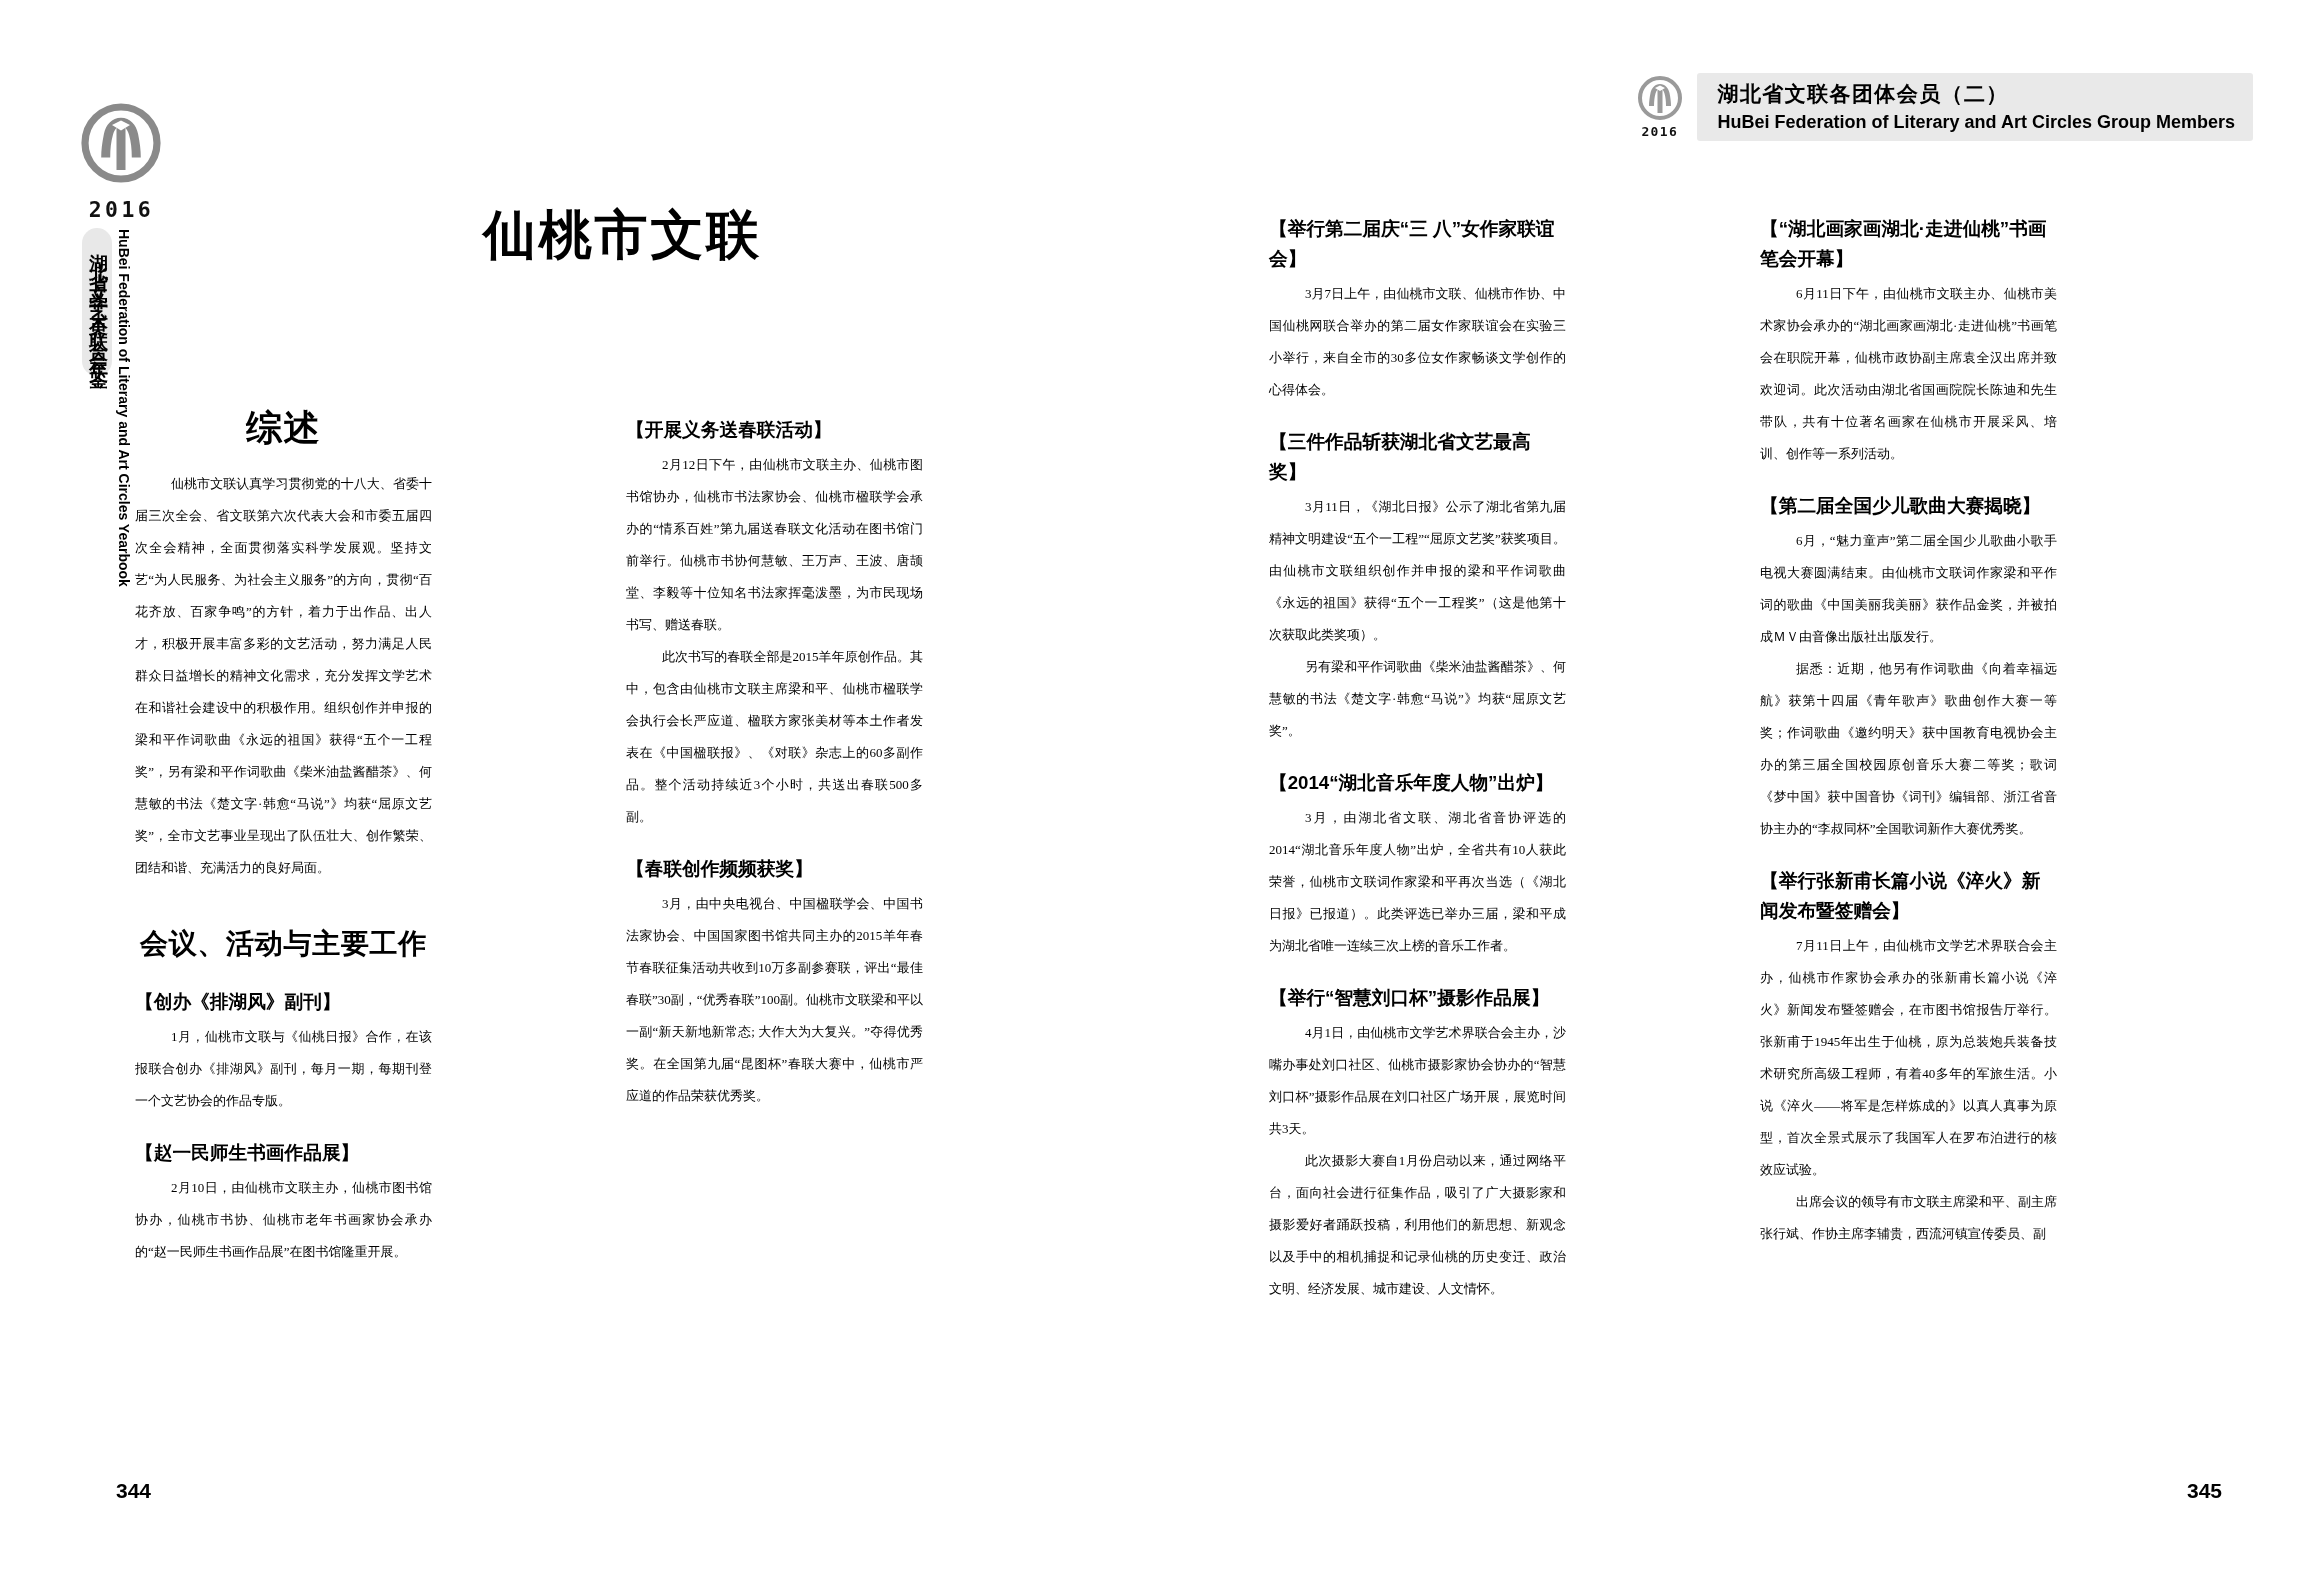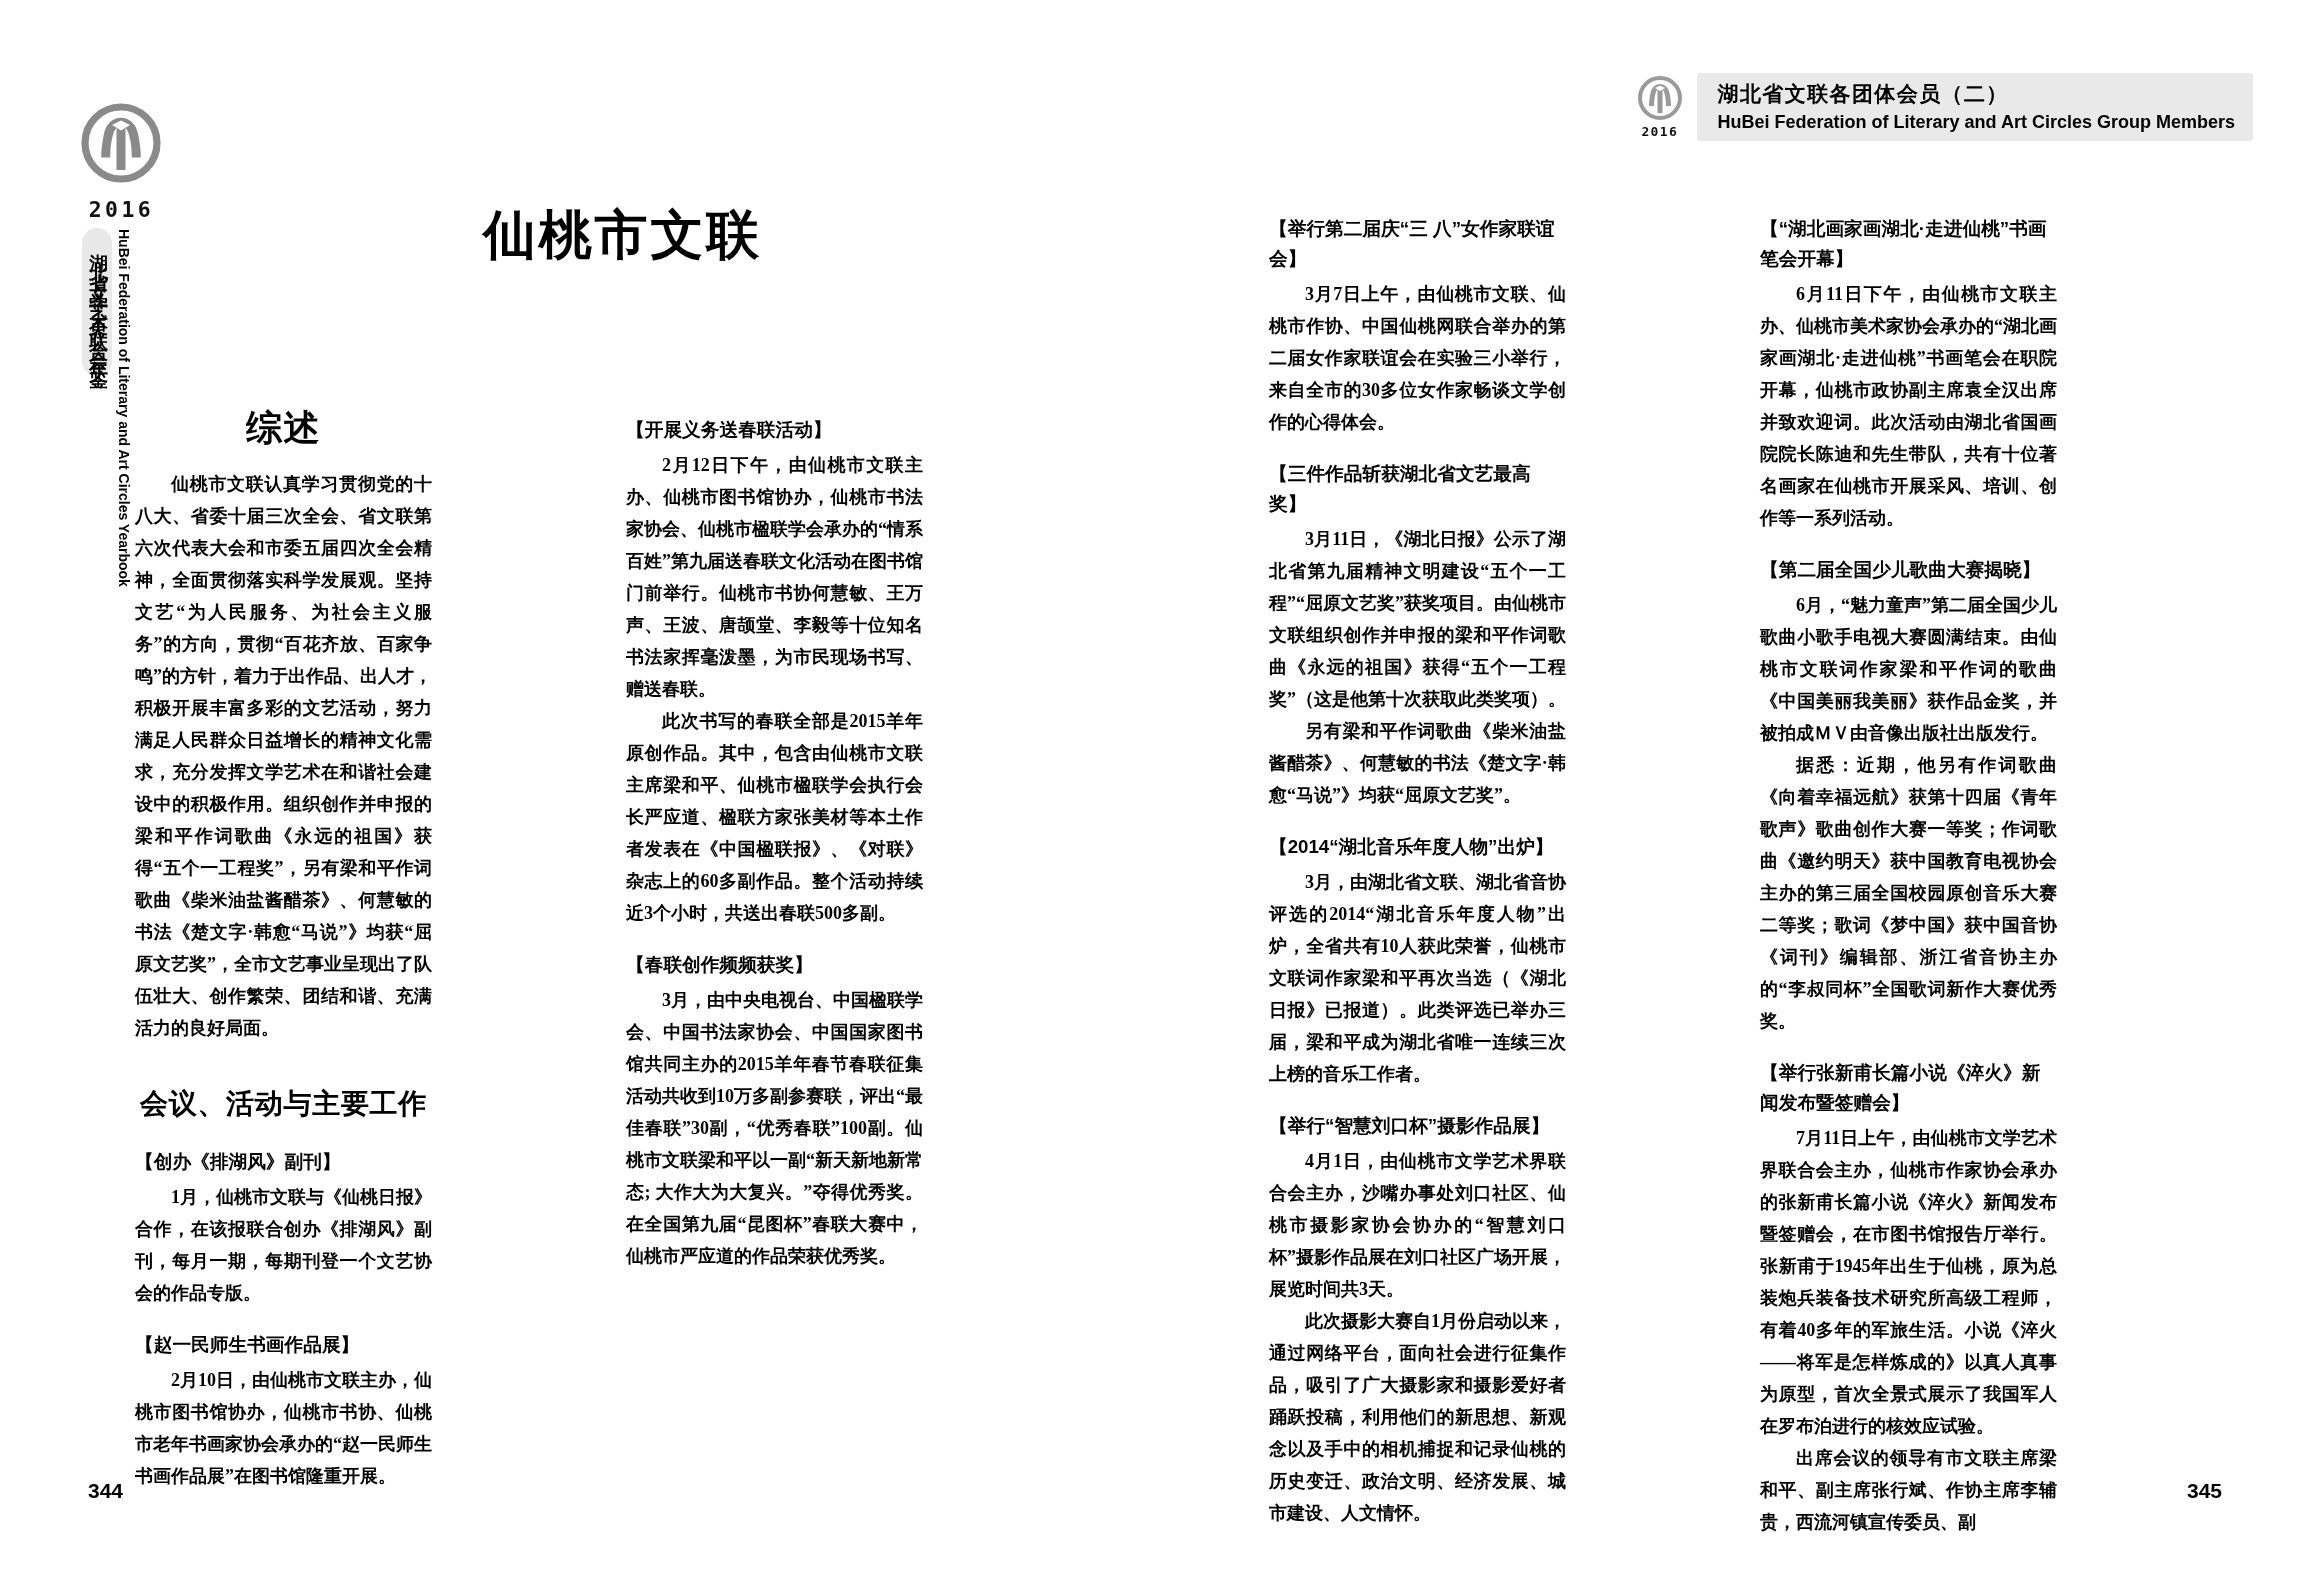--- a/index.html
+++ b/index.html
@@ -92,9 +92,8 @@
     text-align:justify;
     text-justify:inter-ideograph;
     line-height:32px;
-    font-size:18px;
+    font-size:13px;
     font-family:"Liberation Serif","DejaVu Serif",serif;
-    font-weight:bold;
   }
   p.body + p.body{margin-top:0;}
 

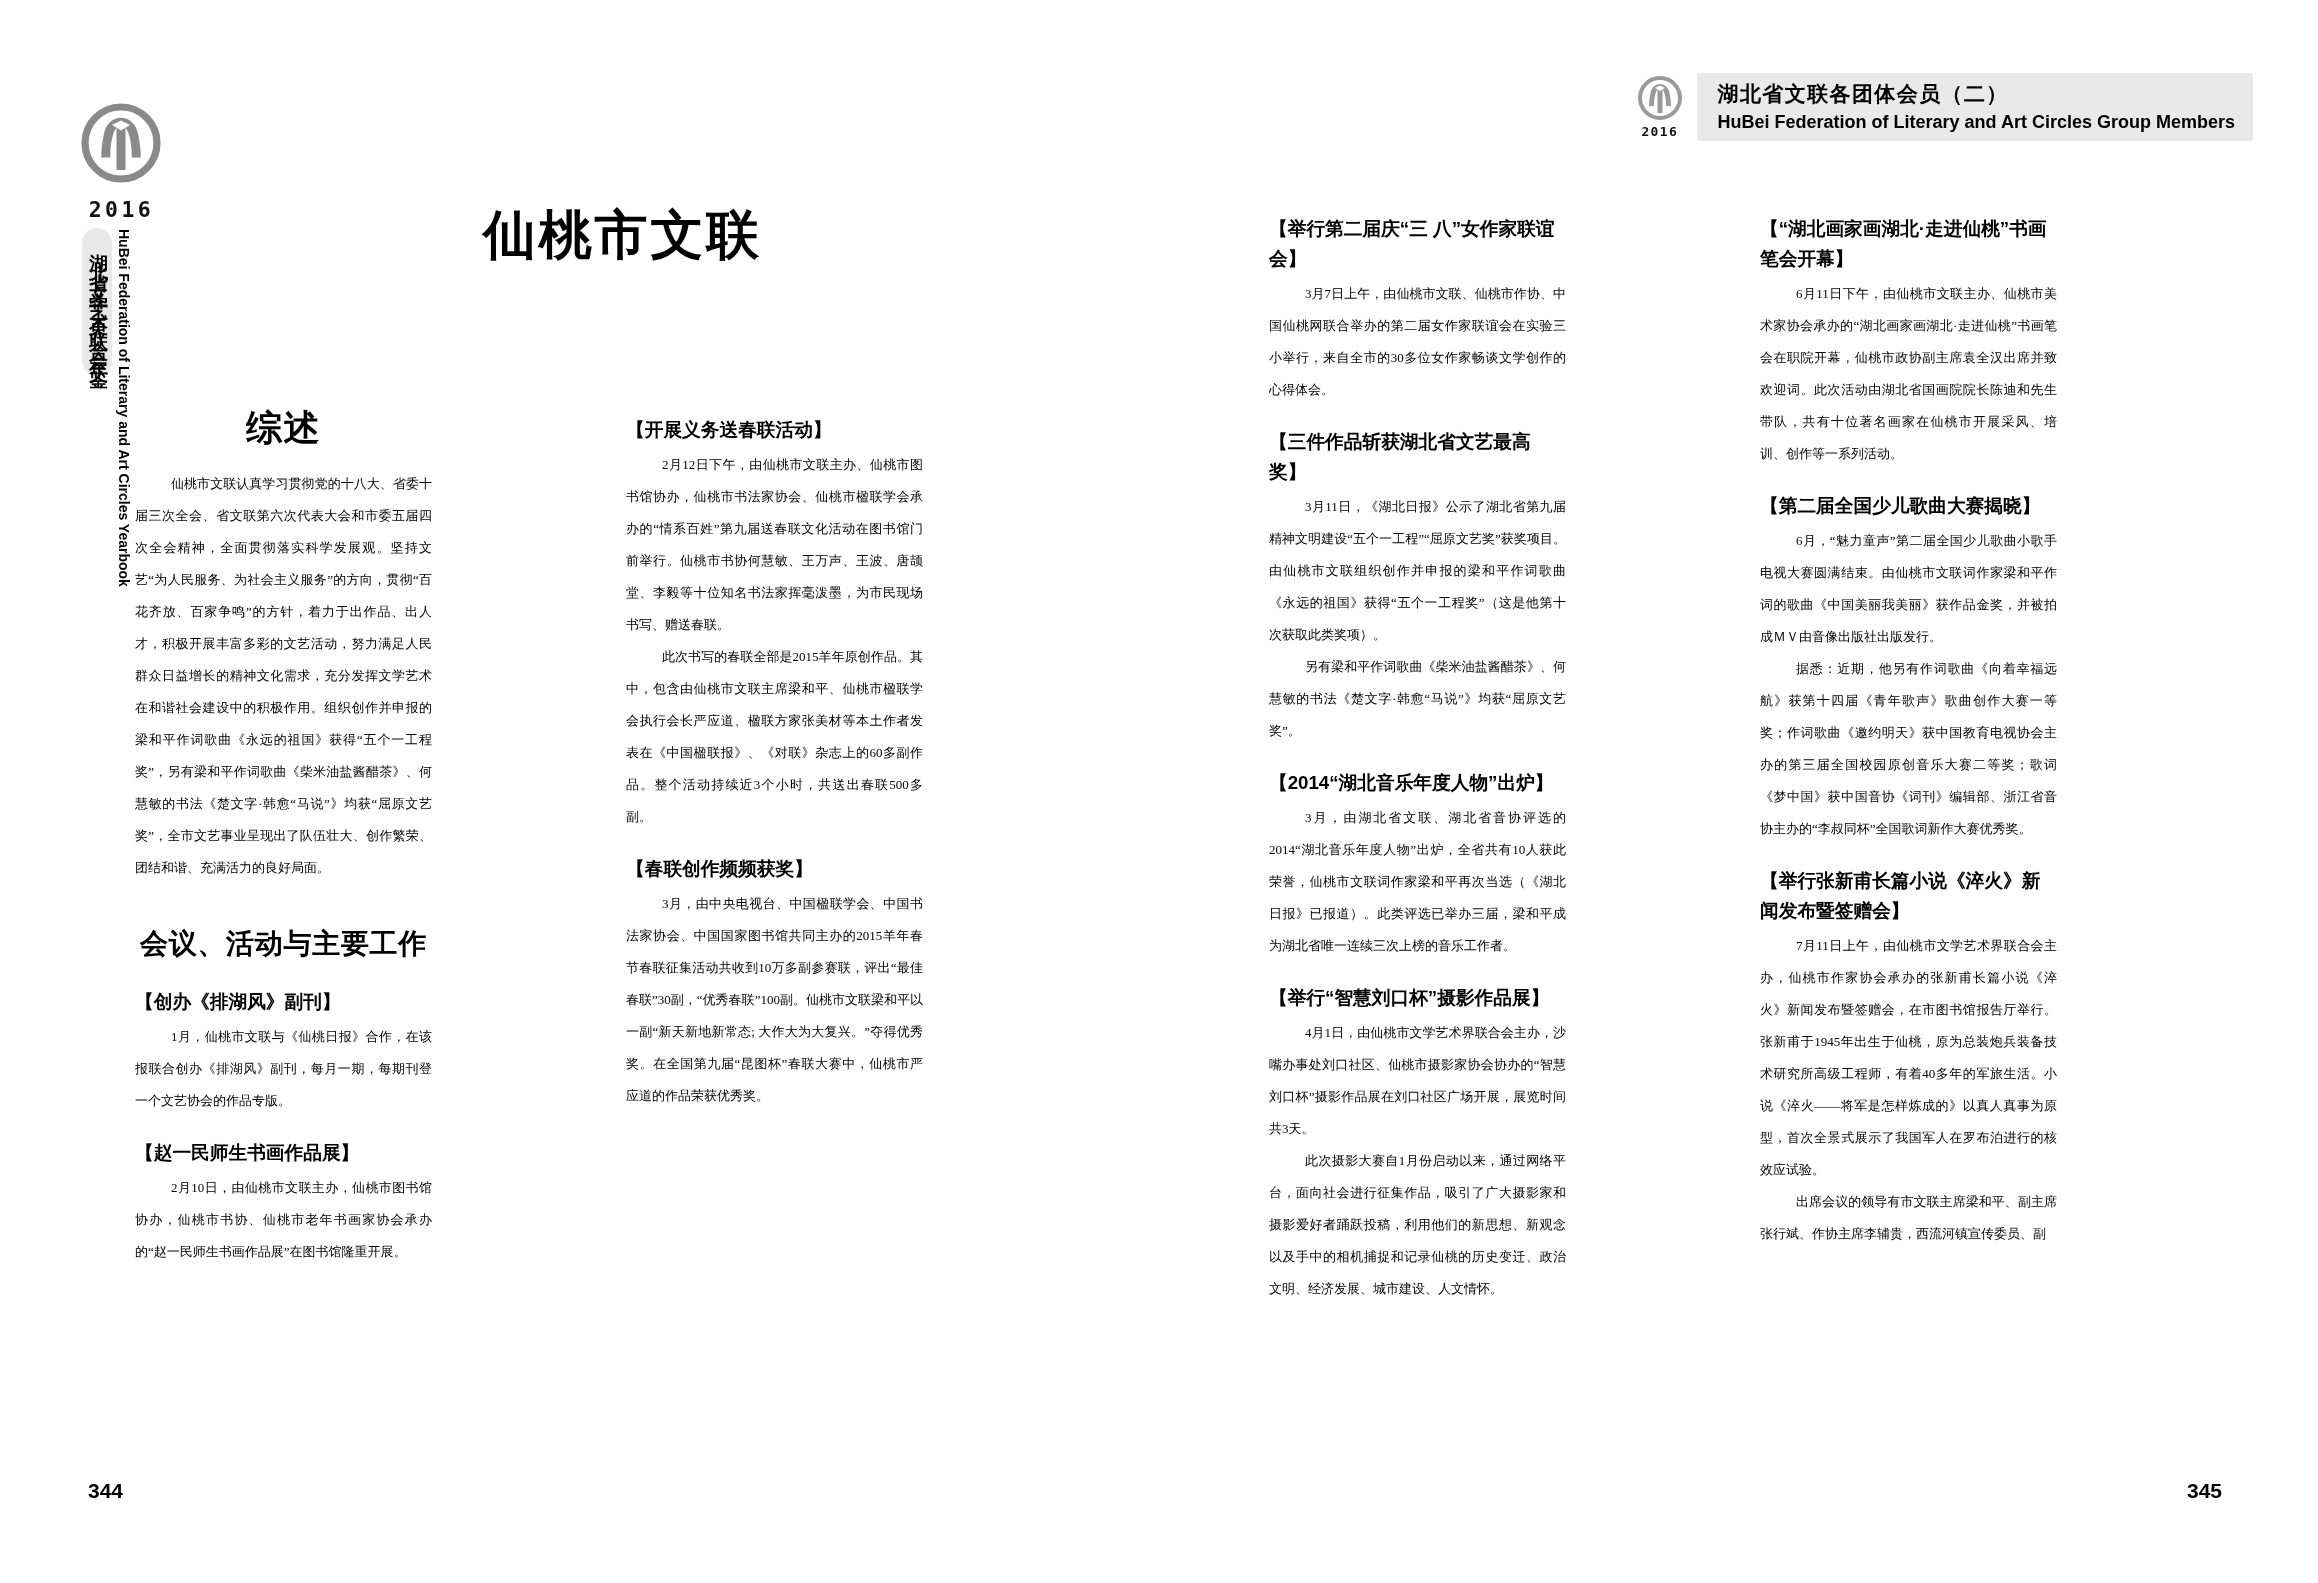--- a/index.html
+++ b/index.html
@@ -99,7 +99,7 @@
 
   
   .folio{position:absolute;font-size:21px;font-weight:bold;font-family:"Liberation Sans",sans-serif;}
-  .folio-left{left:88px;top:1479px;}
+  .folio-left{left:116px;top:1479px;}
   .folio-right{right:97px;top:1479px;}
 </style>
 </head>

